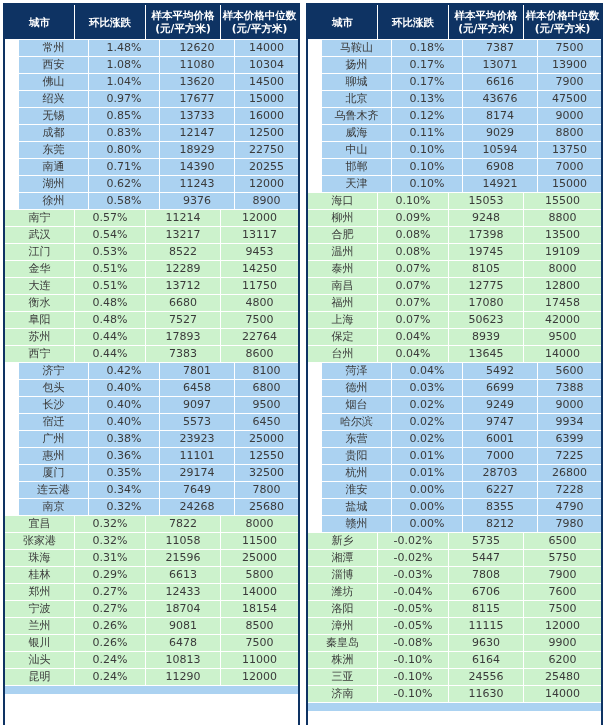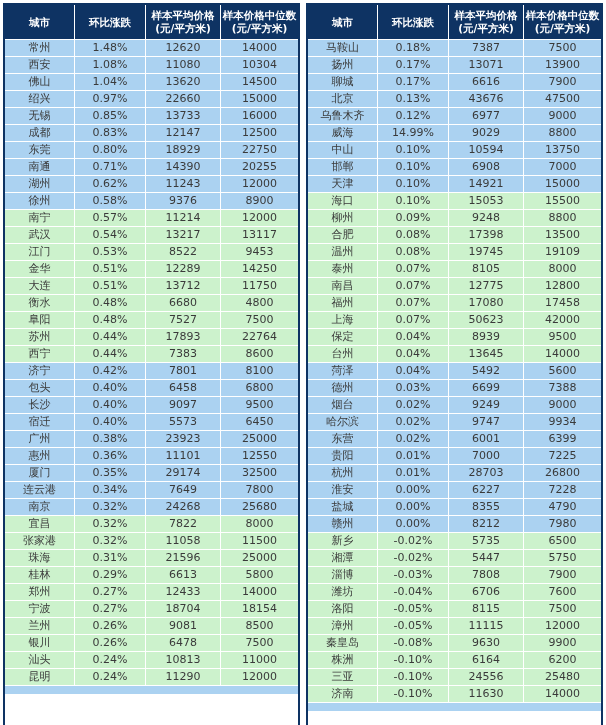--- a/index.html
+++ b/index.html
@@ -28,7 +28,7 @@
   .row{
     display:flex;height:17px;box-sizing:border-box;border-top:1px solid #fff;
   }
-  .row-blue{background:var(--row-blue,#abd2f1);}
+  .row-blue{background:var(--row-blue,#abd2f1);margin-left:14px;}
   .row-green{background:var(--row-green,#ccf2cc);}
   .cell{
     display:flex;align-items:center;justify-content:center;

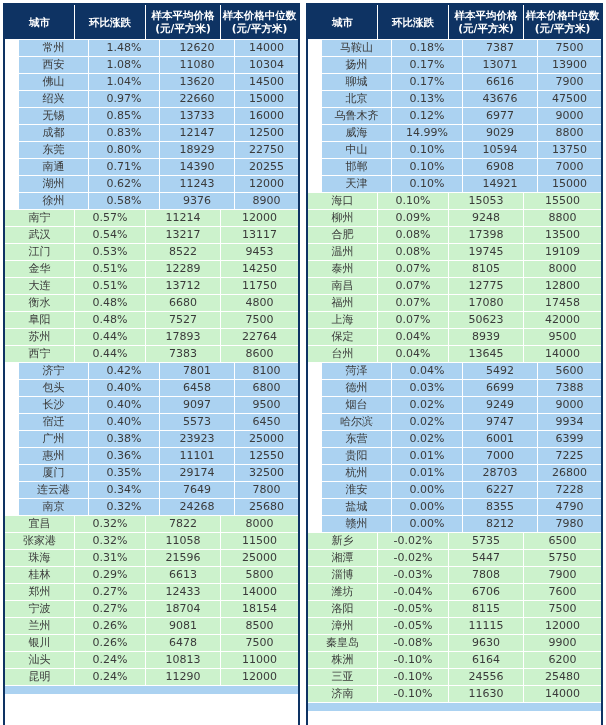--- a/index.html
+++ b/index.html
@@ -90,7 +90,7 @@
         <div class="row row-blue">
           <div class="cell col-city">绍兴</div>
           <div class="cell col-change">0.97%</div>
-          <div class="cell col-avg">22660</div>
+          <div class="cell col-avg">17677</div>
           <div class="cell col-median">15000</div>
         </div>
         <div class="row row-blue">

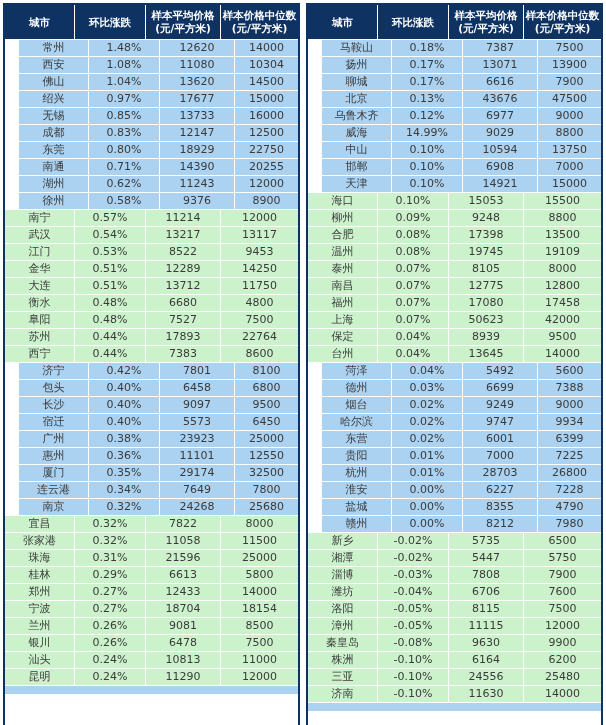--- a/index.html
+++ b/index.html
@@ -346,7 +346,7 @@
         <div class="row row-blue">
           <div class="cell col-city">乌鲁木齐</div>
           <div class="cell col-change">0.12%</div>
-          <div class="cell col-avg">6977</div>
+          <div class="cell col-avg">8174</div>
           <div class="cell col-median">9000</div>
         </div>
         <div class="row row-blue">

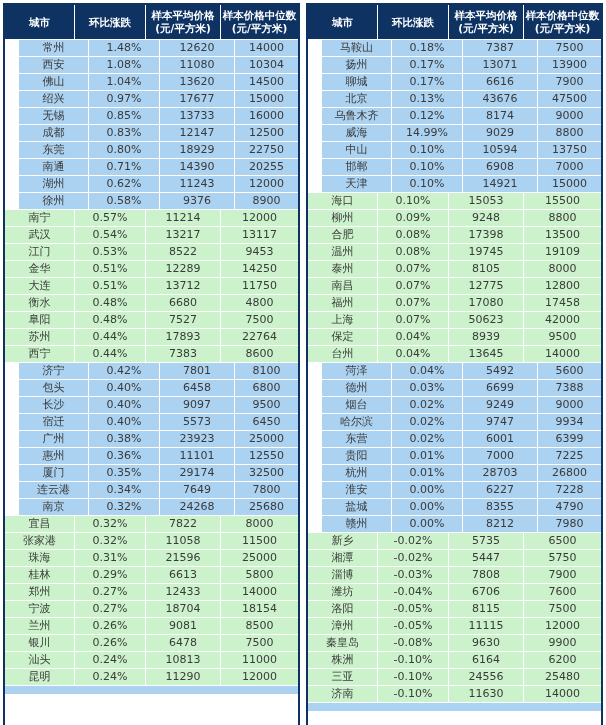--- a/index.html
+++ b/index.html
@@ -351,7 +351,7 @@
         </div>
         <div class="row row-blue">
           <div class="cell col-city">威海</div>
-          <div class="cell col-change">14.99%</div>
+          <div class="cell col-change">0.11%</div>
           <div class="cell col-avg">9029</div>
           <div class="cell col-median">8800</div>
         </div>

